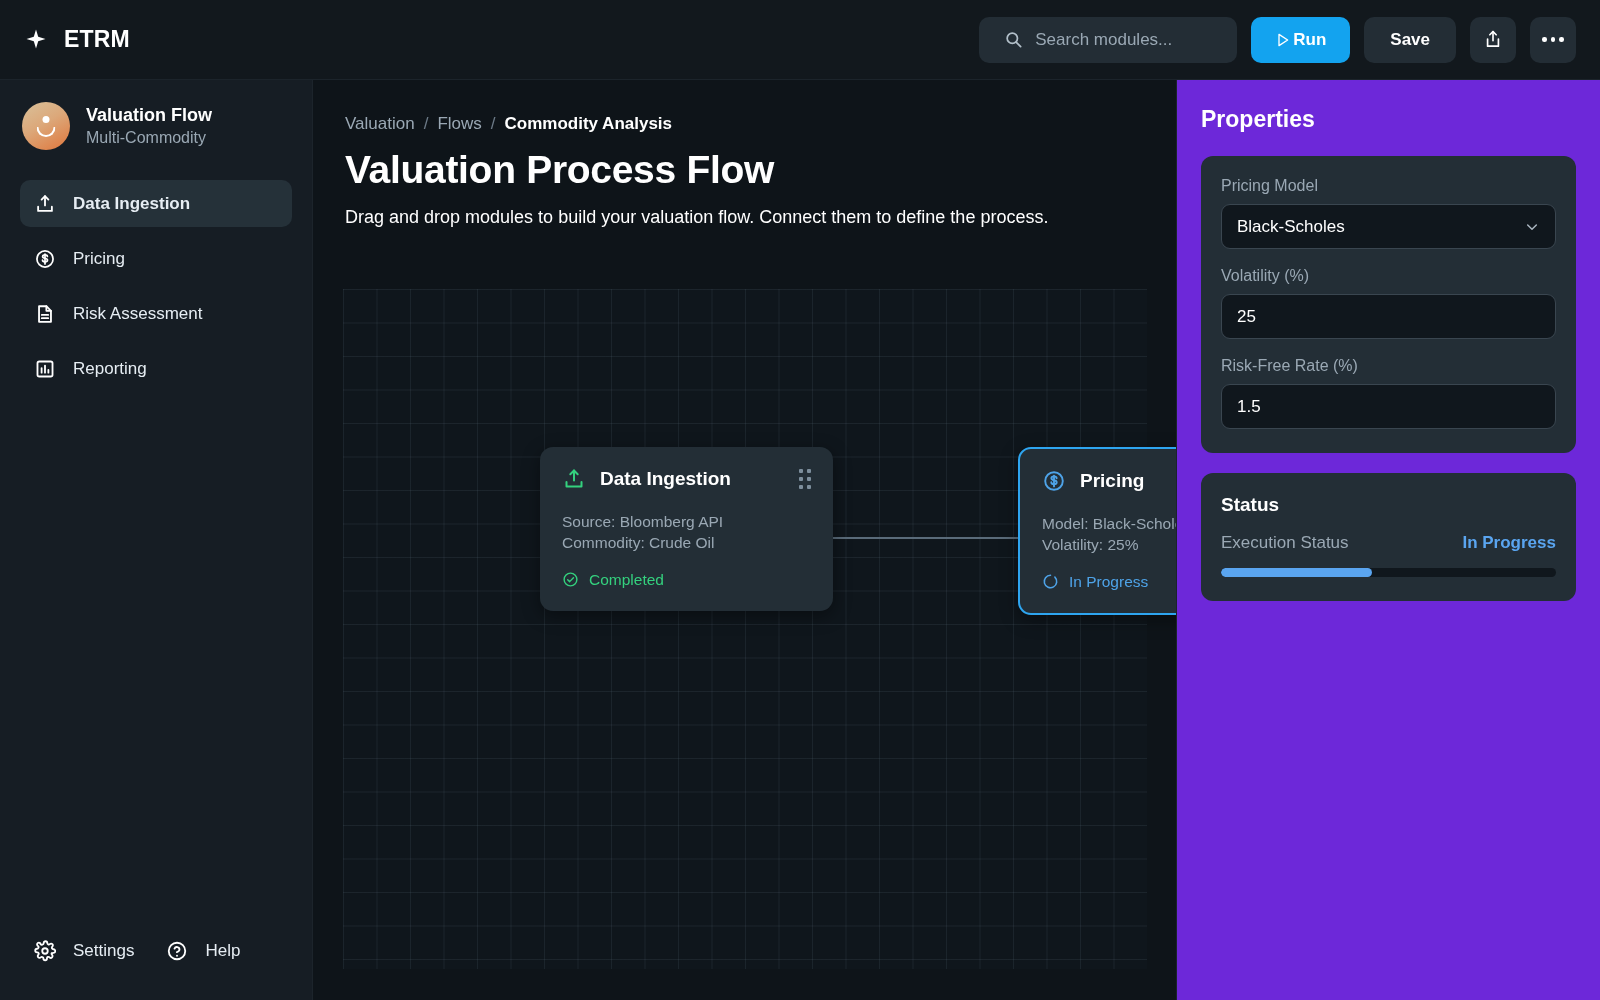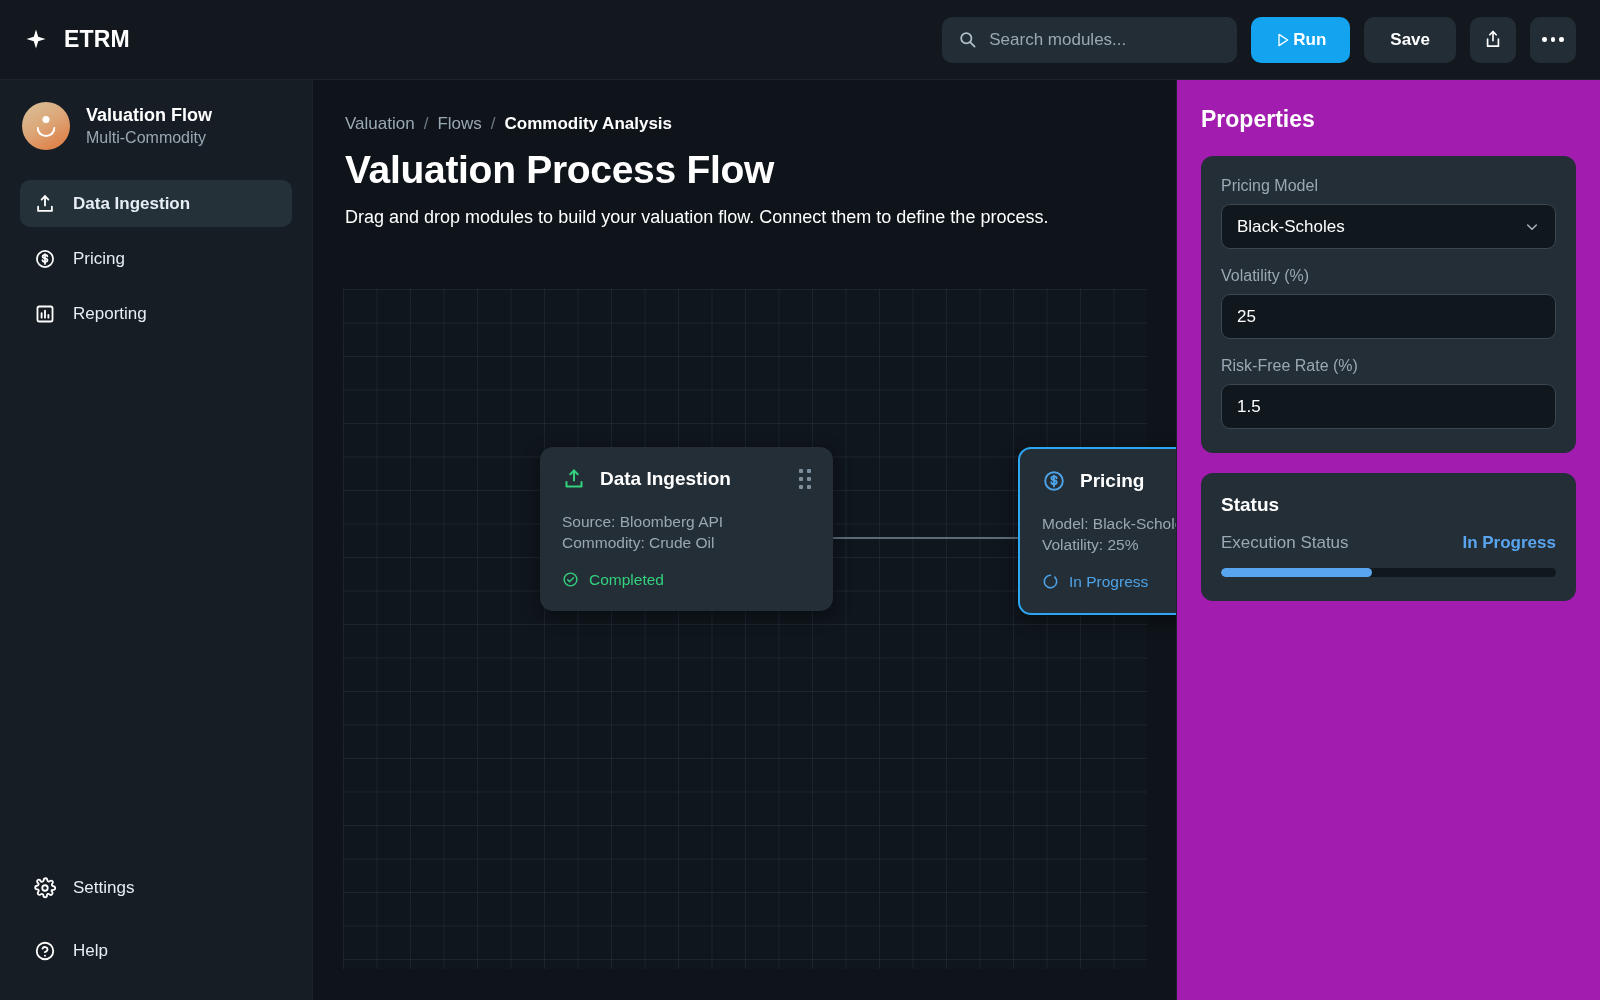--- a/index.html
+++ b/index.html
@@ -26,10 +26,10 @@
   .topbar-right { margin-left: auto; display: flex; align-items: center; gap: 14px; }
 
   .search-box {
-    width: 295px; height: 46px;
+    width: 258px; height: 46px;
     background: #232d35; border-radius: 10px;
     display: flex; align-items: center; gap: 12px;
-    padding: 0 16px;
+    padding: 0 25px;
     justify-content: flex-end;
   }
   .search-icon { width: 19px; height: 19px; color: #b2bfc9; flex: 0 0 auto; }

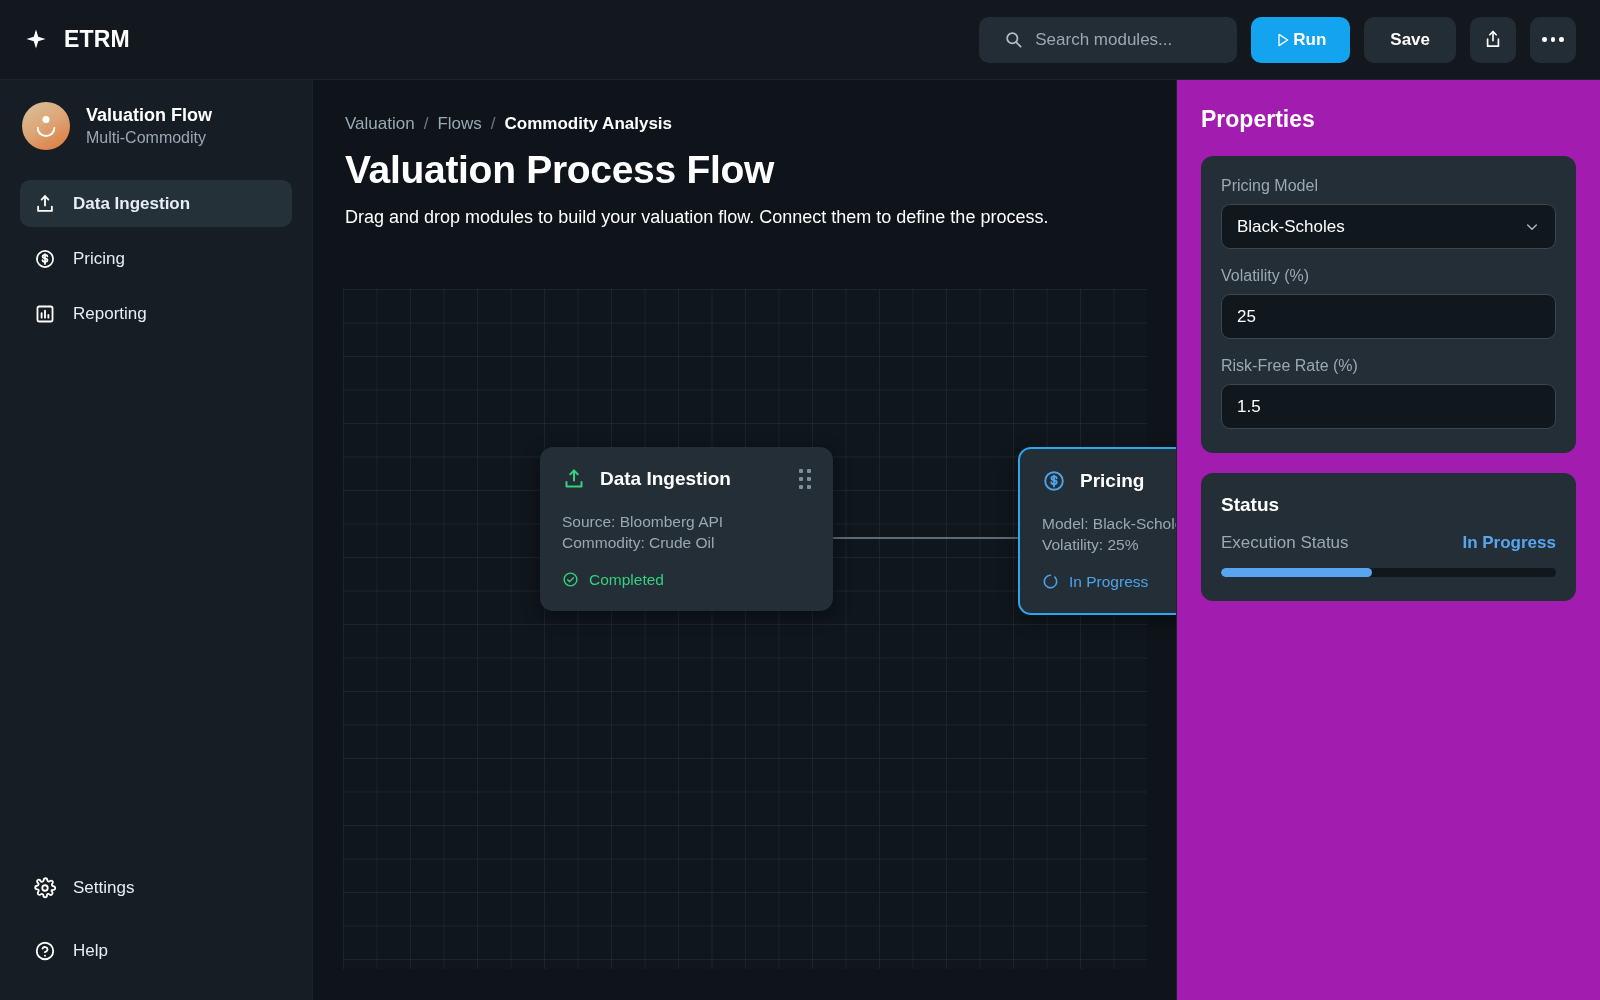--- a/index.html
+++ b/index.html
@@ -152,7 +152,7 @@
   
   .properties {
     width: 424px; flex: 0 0 424px;
-    background: #a21caf;
+    background: #6d28d9;
     border-left: 1px solid #1c242b;
     padding: 26px 24px;
     position: relative; z-index: 5;

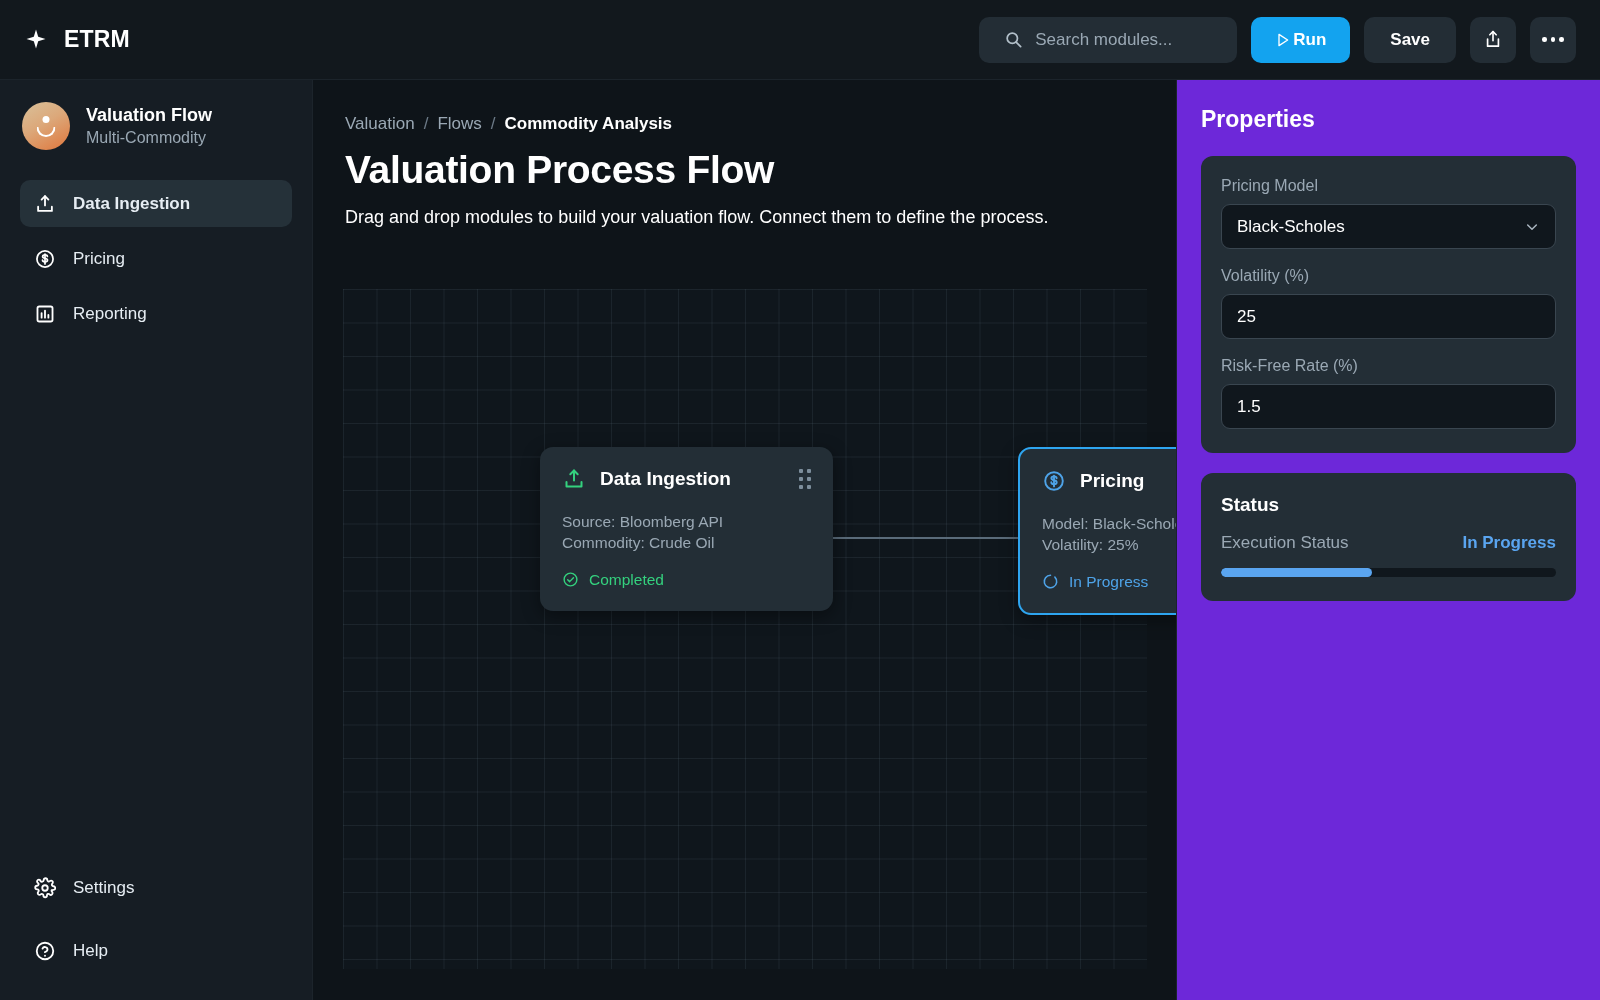--- a/index.html
+++ b/index.html
@@ -259,6 +259,15 @@
         </div>
         <div class="nav-item">
           <svg class="nav-ico" viewBox="0 0 24 24" fill="none" stroke="currentColor" stroke-width="2" stroke-linejoin="round" stroke-linecap="round">
+              <path d="M5.5 3.5h8l5 5v12h-13z"></path>
+              <path d="M13.5 3.5v5h5"></path>
+              <path d="M8.5 13h7"></path>
+              <path d="M8.5 16.5h7"></path>
+            </svg>
+          <span>Risk Assessment</span>
+        </div>
+        <div class="nav-item">
+          <svg class="nav-ico" viewBox="0 0 24 24" fill="none" stroke="currentColor" stroke-width="2" stroke-linejoin="round" stroke-linecap="round">
               <rect x="3.8" y="3.8" width="16.4" height="16.4" rx="2"></rect>
               <path d="M8.3 16V11"></path>
               <path d="M12 16V8.3"></path>

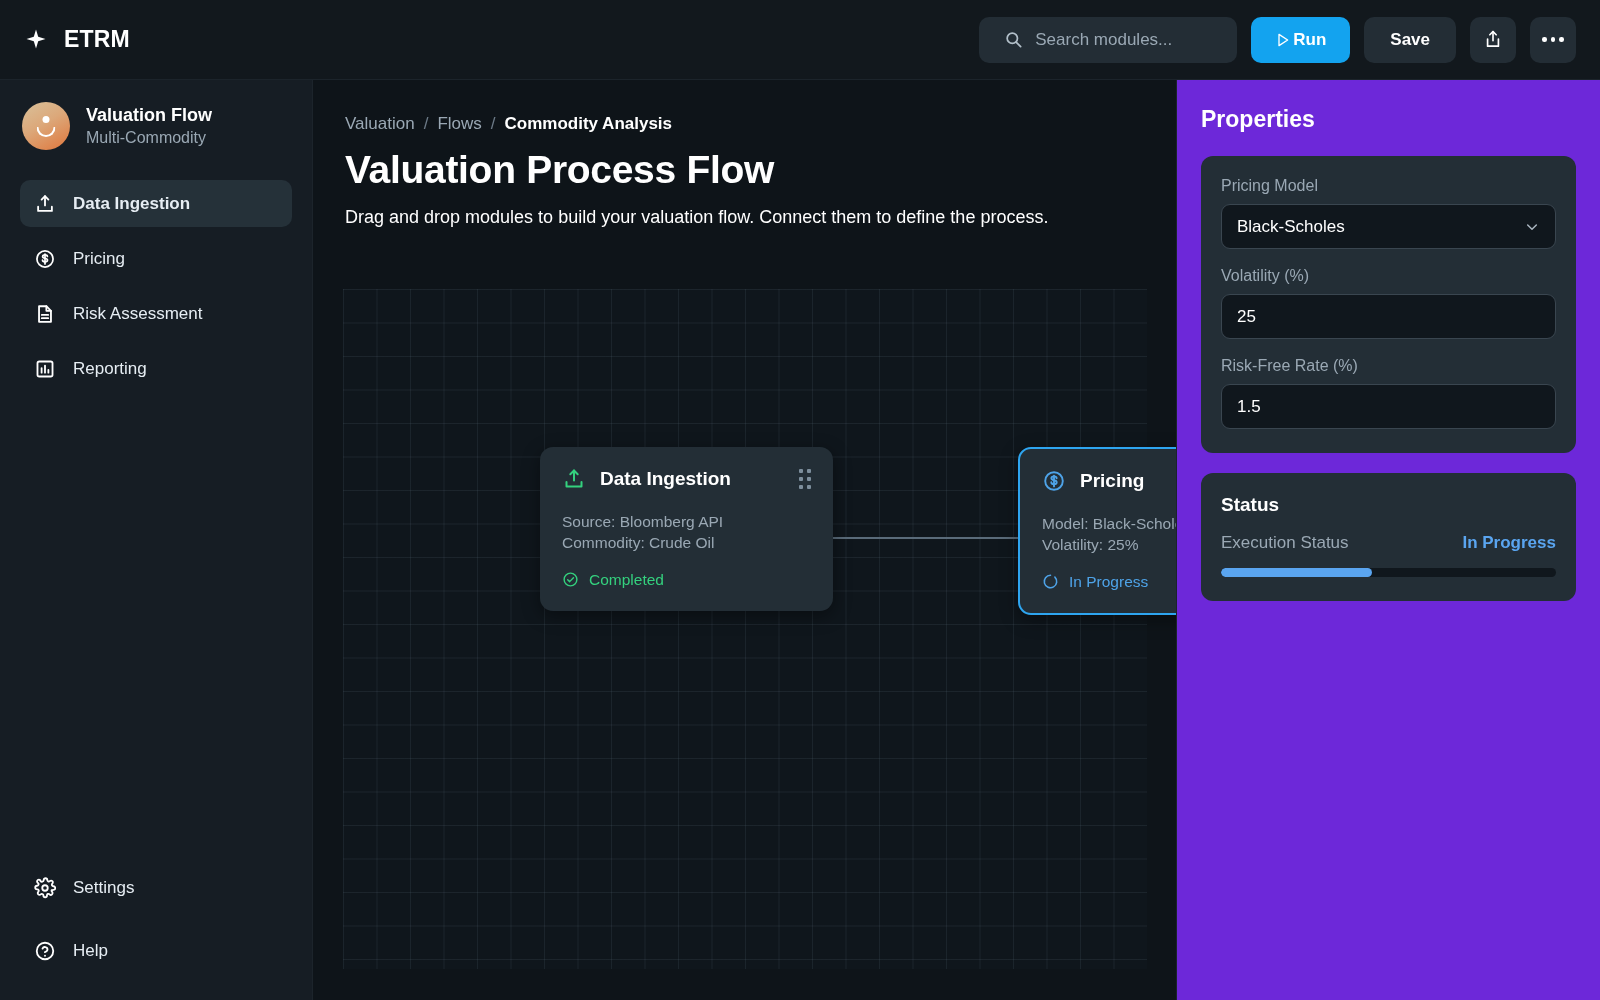--- a/index.html
+++ b/index.html
@@ -92,7 +92,7 @@
   .nav-item.active { background: #253139; font-weight: bold; }
   .nav-ico { width: 22px; height: 22px; color: #ffffff; flex: 0 0 22px; display: block; }
 
-  .nav-bottom { margin-top: auto; display: flex; flex-direction: column; gap: 16px; }
+  .nav-bottom { margin-top: auto; display: flex; flex-direction: row; gap: 4px; }
 
   
   .canvas-area {

